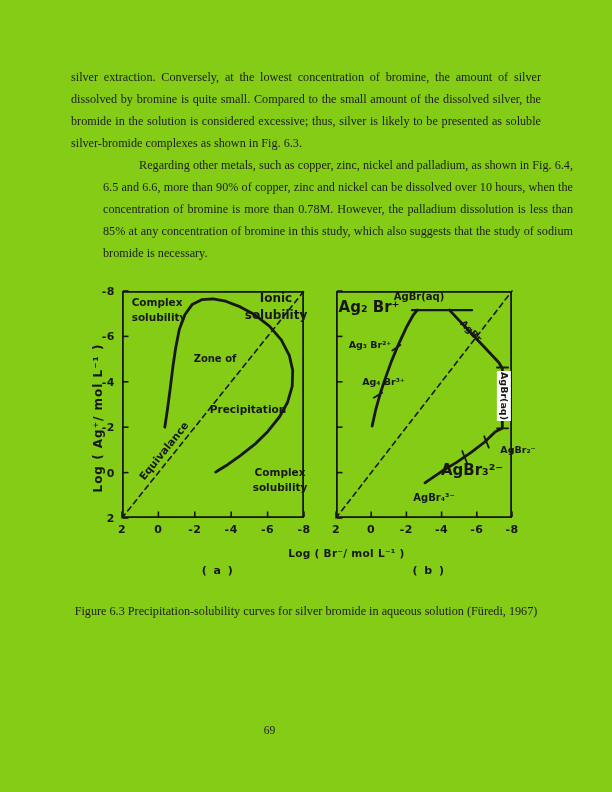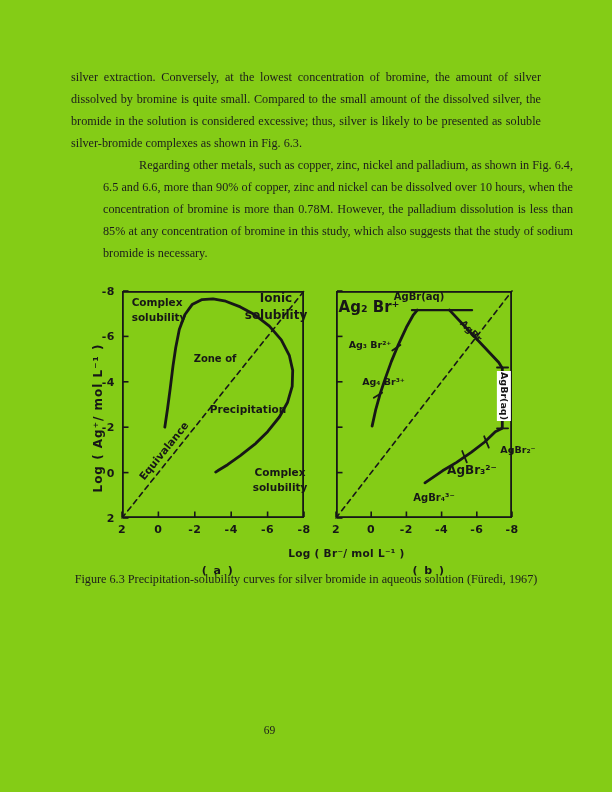--- a/index.html
+++ b/index.html
@@ -132,7 +132,7 @@
         <div class="ann" style="left: 135px; top: 40px; font-size: 9.5px; text-align: center; transform: translate(-50%, -50%) rotate(45deg);">AgBr</div>
         <div class="ann" style="left: 168px; top: 105px; font-size: 9.5px; text-align: center; transform: translate(-50%, -50%) rotate(90deg); background: rgb(255, 255, 255); padding: 0px 1px;">AgBr(aq)</div>
         <div class="ann" style="left: 158px; top: 159px; font-size: 9.5px; transform: translate(-50%, -50%) rotate(0deg); margin-left: 24px;">AgBr₂⁻</div>
-        <div class="ann" style="left: 136px; top: 180px; font-size: 12px; text-align: center; transform: translate(-50%, -50%) rotate(0deg);">AgBr₃²⁻</div>
+        <div class="ann" style="left: 136px; top: 180px; font-size: 15px; text-align: center; transform: translate(-50%, -50%) rotate(0deg);">AgBr₃²⁻</div>
         <div class="ann" style="left: 98px; top: 207px; font-size: 10px; text-align: center; transform: translate(-50%, -50%) rotate(0deg);">AgBr₄³⁻</div>
       </div>
 

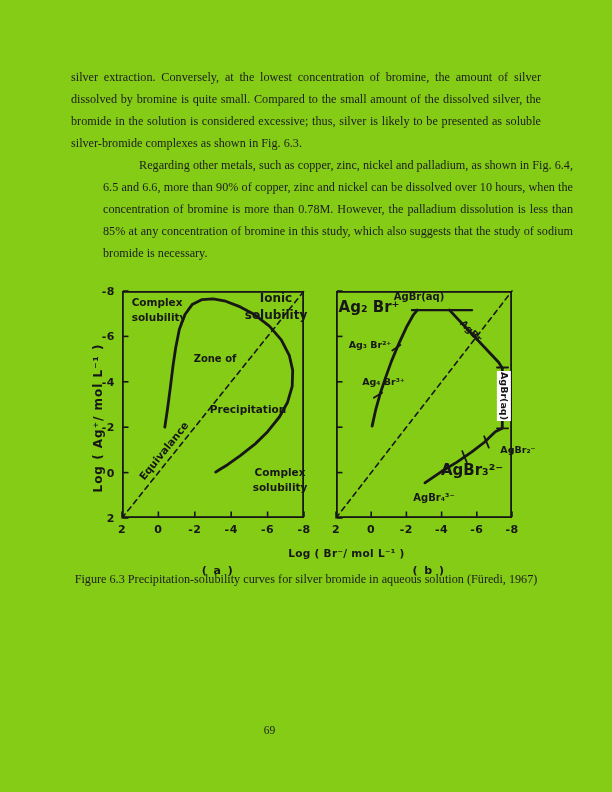--- a/index.html
+++ b/index.html
@@ -33,7 +33,7 @@
   .sub-label.a{left:218px;top:570px;}
   .sub-label.b{left:429px;top:570px;}
   .caption{
-    position:absolute;left:71px;top:572px;width:470px;margin:0;
+    position:absolute;left:71px;top:604px;width:470px;margin:0;
     font-size:12.2px;text-align:center;
   }
   .pagenum{

